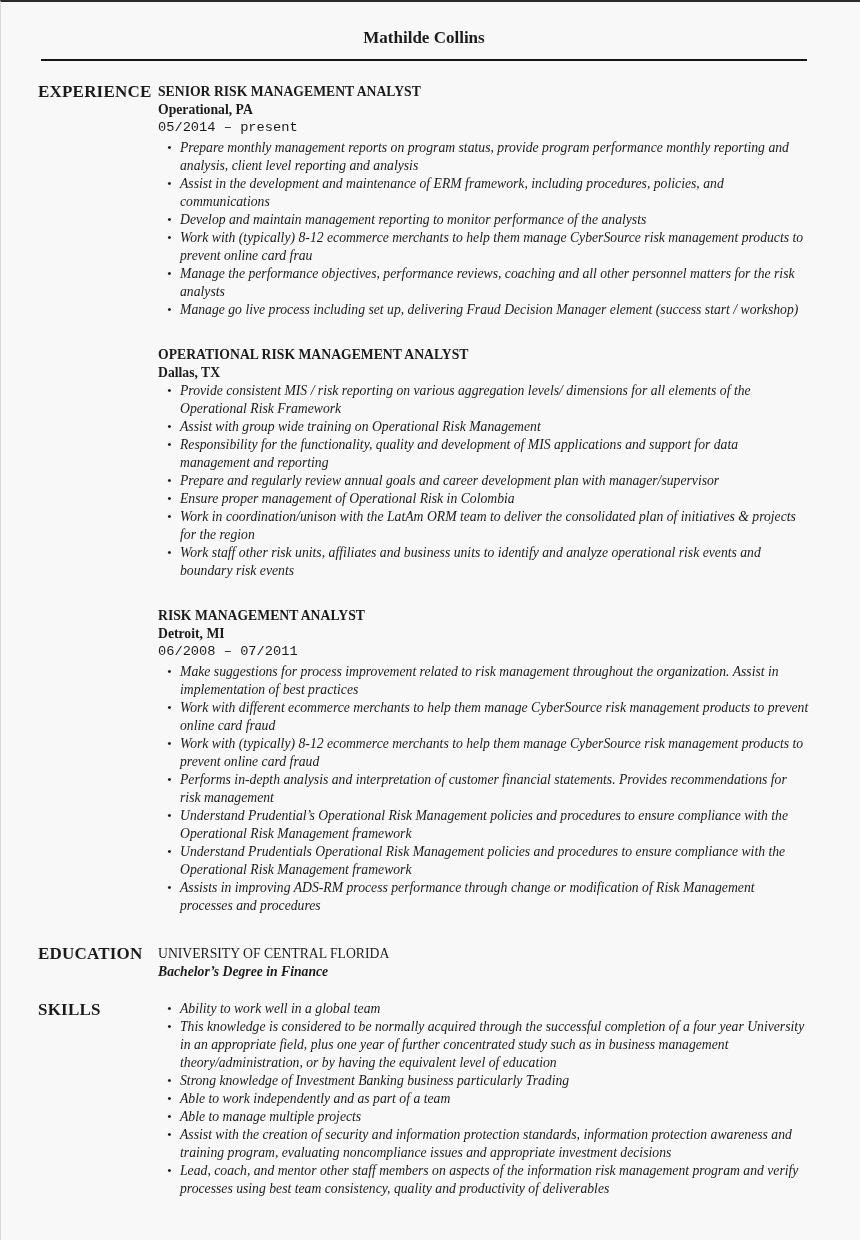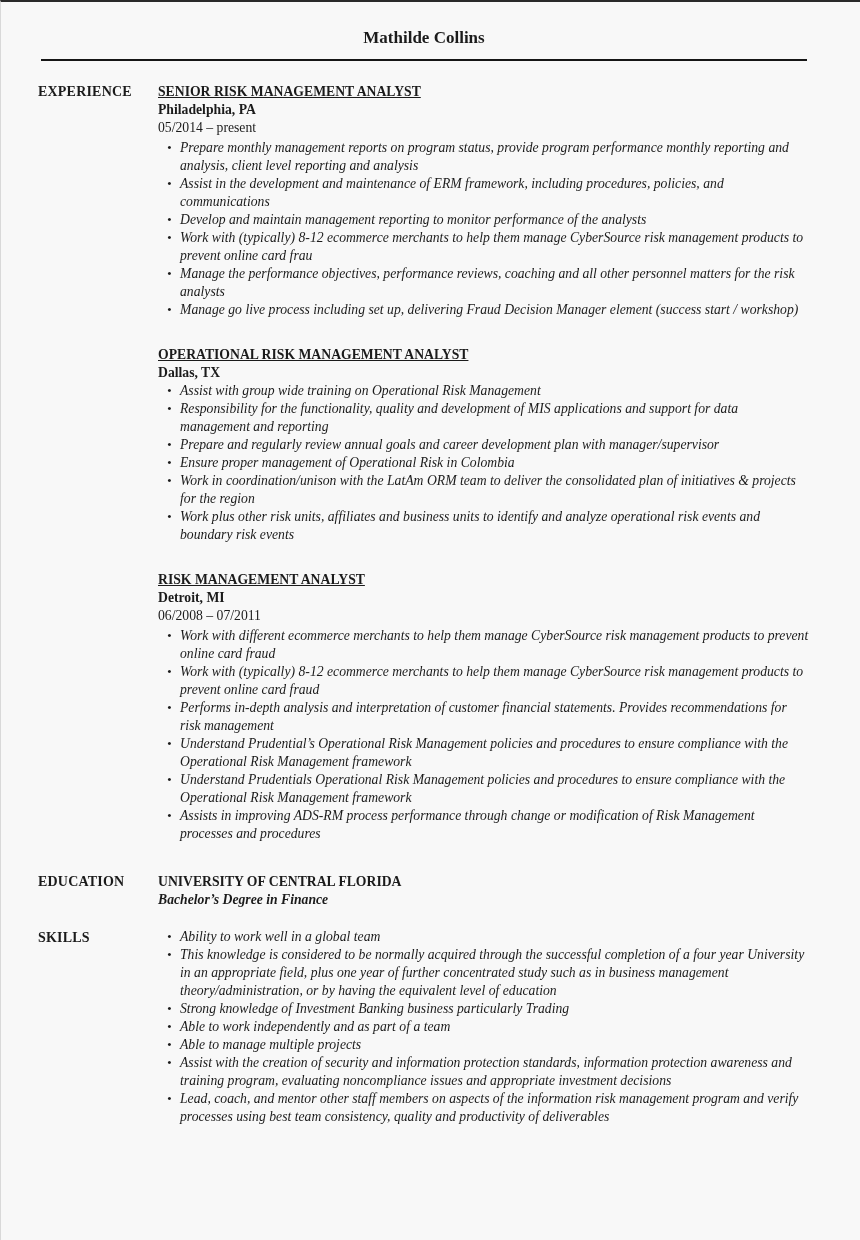--- a/index.html
+++ b/index.html
@@ -34,7 +34,7 @@
     flex: 0 0 120px;
     width: 120px;
     font-weight: bold;
-    font-size: 14px;
+    font-size: 17px;
     letter-spacing: 0.2px;
     padding-top: 1px;
   }

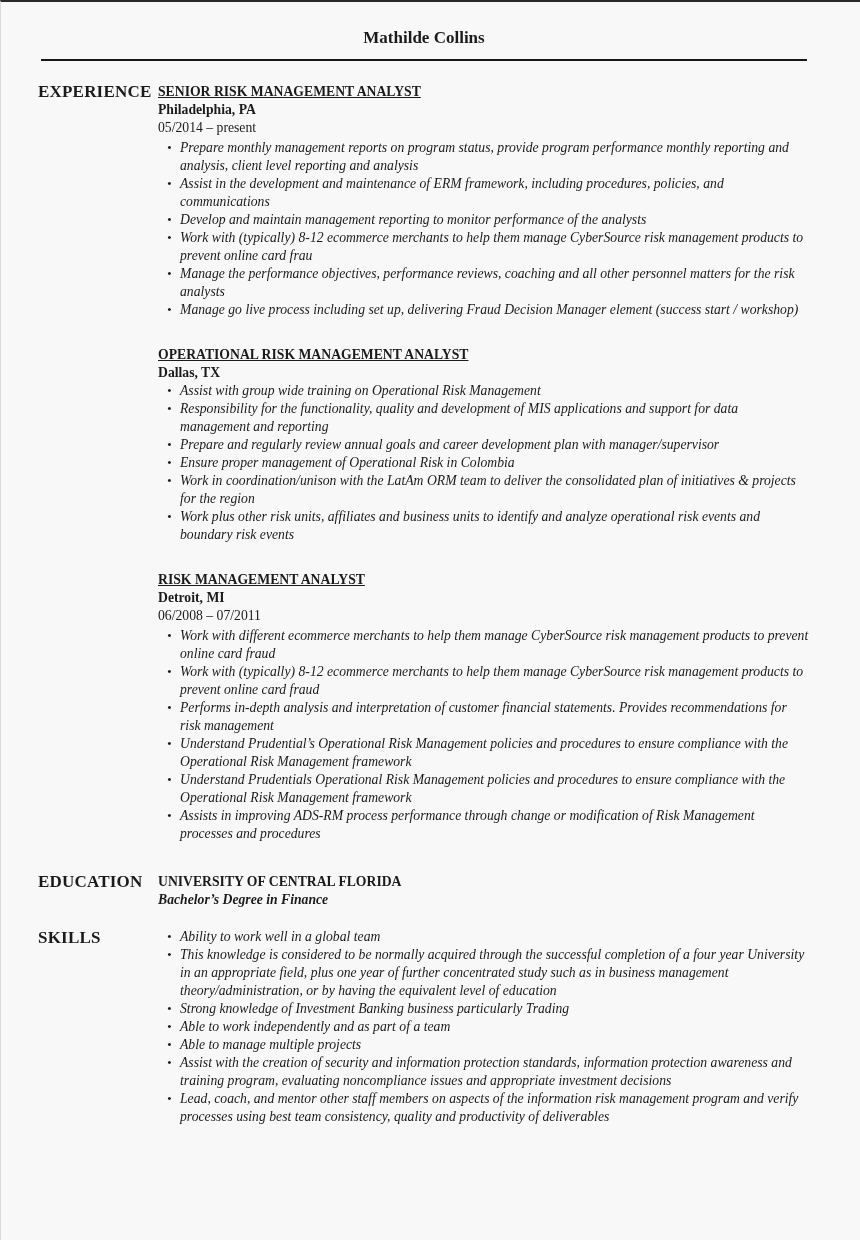--- a/index.html
+++ b/index.html
@@ -42,7 +42,7 @@
 
   
   .job + .job { margin-top: 26px; }
-  .job-title { font-weight: bold; line-height: 19px; text-decoration: underline; }
+  .job-title { font-weight: bold; line-height: 19px; }
   .job-loc   { font-weight: bold; line-height: 18px; }
   .job-dates { line-height: 17px; margin-bottom: 3px; }
 

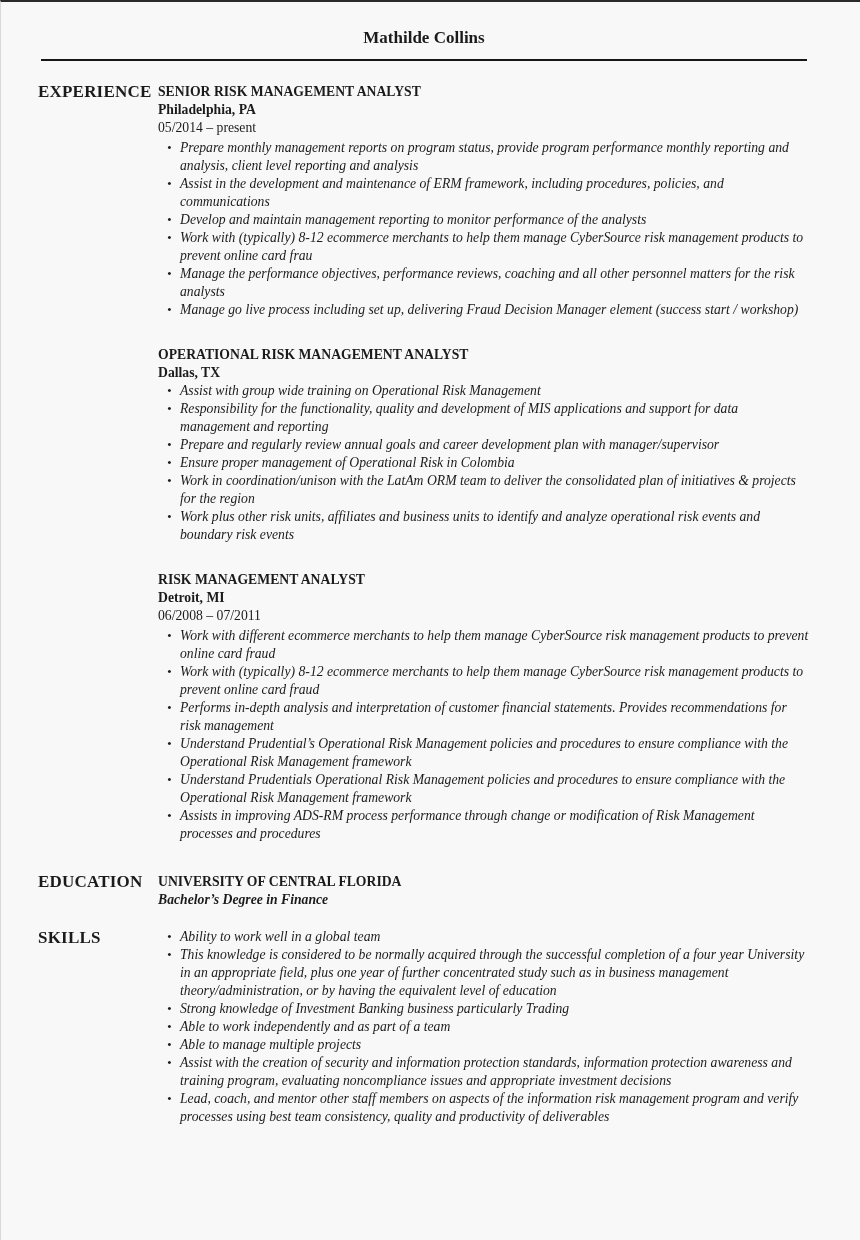--- a/index.html
+++ b/index.html
@@ -76,7 +76,7 @@
     <div class="col" id="jobs">
         <div class="job">
           <div class="job-title">SENIOR RISK MANAGEMENT ANALYST</div>
-          <div class="job-loc">Philadelphia, PA</div>
+          <div class="job-loc">Operational, PA</div>
           <div class="job-dates">05/2014 – present</div>
           <ul class="bullets">
             <li>Prepare monthly management reports on program status, provide program performance monthly reporting and analysis, client level reporting and analysis</li>

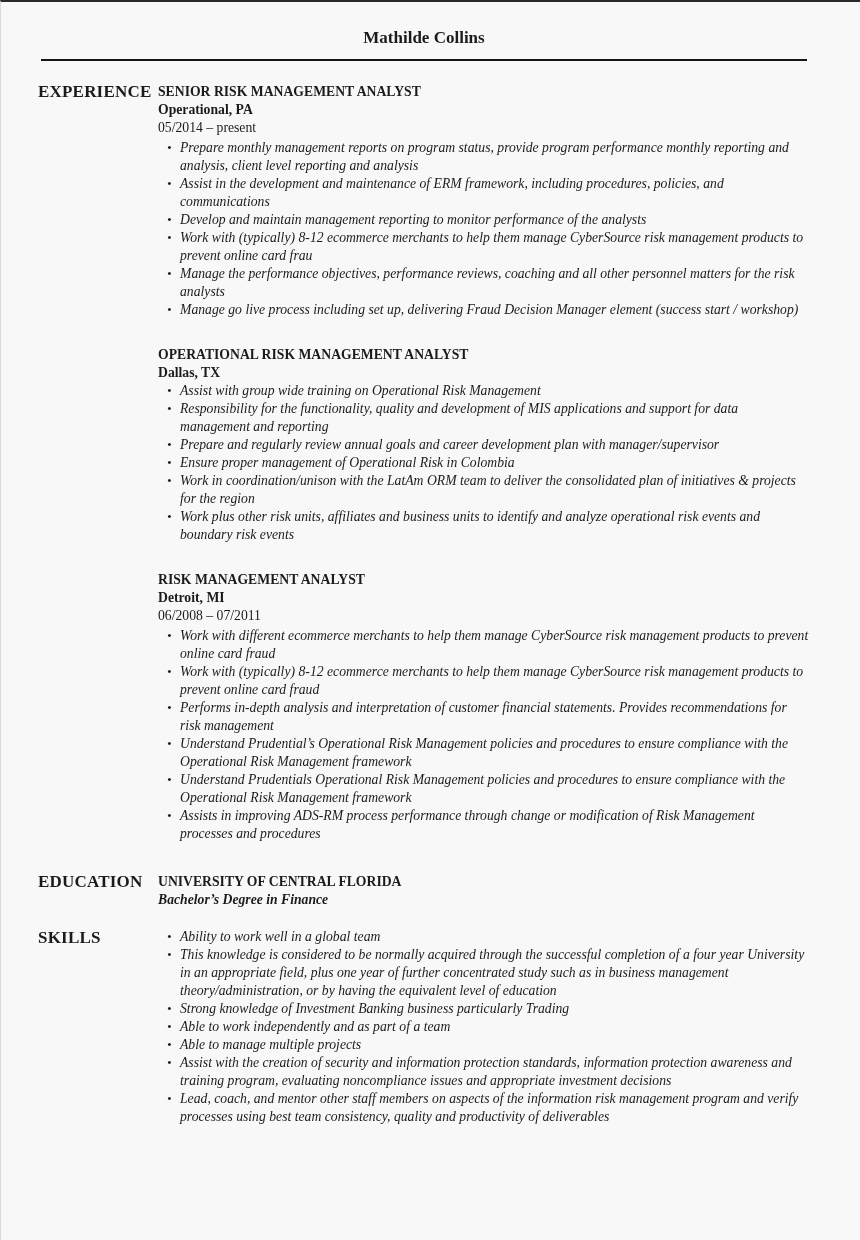--- a/index.html
+++ b/index.html
@@ -44,7 +44,7 @@
   .job + .job { margin-top: 26px; }
   .job-title { font-weight: bold; line-height: 19px; }
   .job-loc   { font-weight: bold; line-height: 18px; }
-  .job-dates { line-height: 17px; margin-bottom: 3px; }
+  .job-dates { line-height: 17px; margin-bottom: 3px; font-family: Liberation Mono, monospace; }
 
   
   ul.bullets { list-style: none; margin: 0; padding: 0 0 0 9px; }

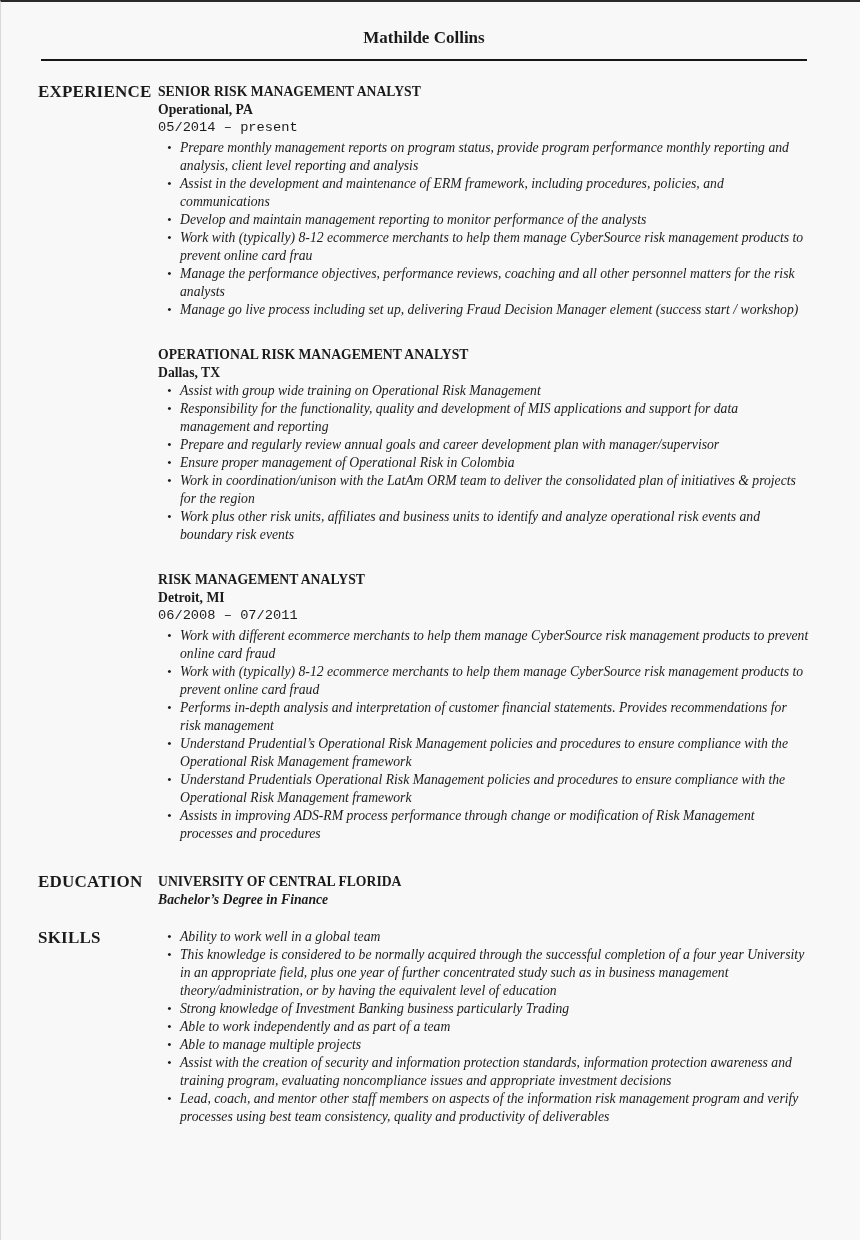--- a/index.html
+++ b/index.html
@@ -91,6 +91,7 @@
           <div class="job-title">OPERATIONAL RISK MANAGEMENT ANALYST</div>
           <div class="job-loc">Dallas, TX</div>
           <ul class="bullets">
+            <li>Provide consistent MIS / risk reporting on various aggregation levels/ dimensions for all elements of the Operational Risk Framework</li>
             <li>Assist with group wide training on Operational Risk Management</li>
             <li>Responsibility for the functionality, quality and development of MIS applications and support for data management and reporting</li>
             <li>Prepare and regularly review annual goals and career development plan with manager/supervisor</li>

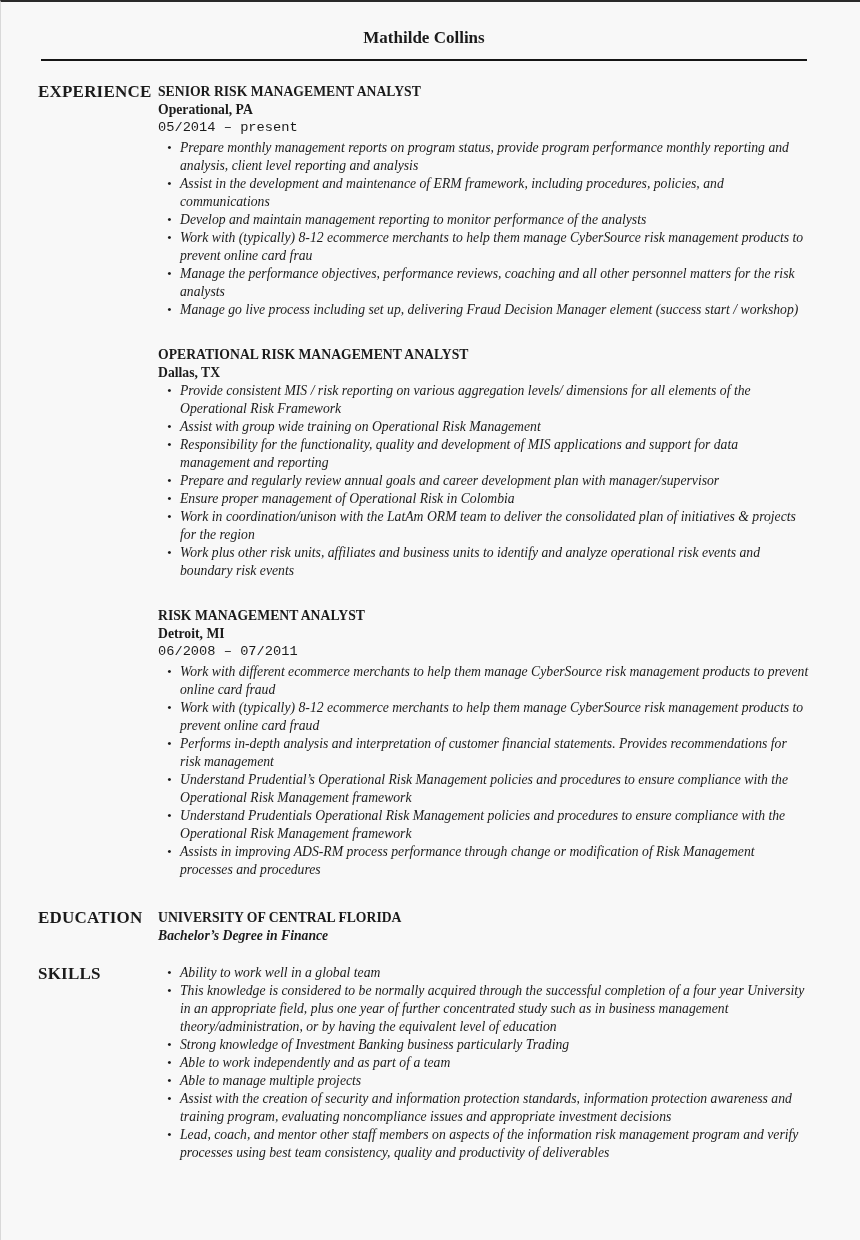--- a/index.html
+++ b/index.html
@@ -97,7 +97,7 @@
             <li>Prepare and regularly review annual goals and career development plan with manager/supervisor</li>
             <li>Ensure proper management of Operational Risk in Colombia</li>
             <li>Work in coordination/unison with the LatAm ORM team to deliver the consolidated plan of initiatives &amp; projects for the region</li>
-            <li>Work plus other risk units, affiliates and business units to identify and analyze operational risk events and boundary risk events</li>
+            <li>Work staff other risk units, affiliates and business units to identify and analyze operational risk events and boundary risk events</li>
           </ul>
         </div>
         <div class="job">

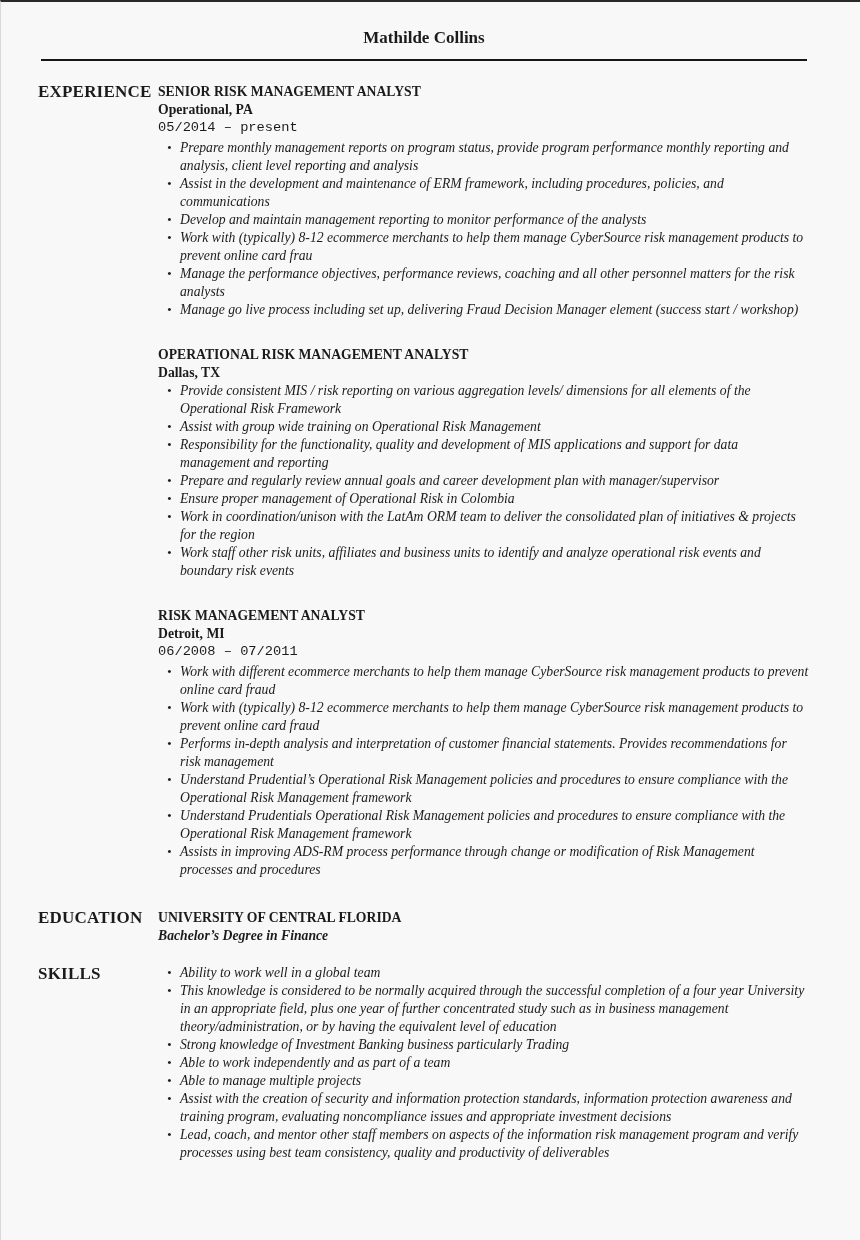--- a/index.html
+++ b/index.html
@@ -105,6 +105,7 @@
           <div class="job-loc">Detroit, MI</div>
           <div class="job-dates">06/2008 – 07/2011</div>
           <ul class="bullets">
+            <li>Make suggestions for process improvement related to risk management throughout the organization. Assist in implementation of best practices</li>
             <li>Work with different ecommerce merchants to help them manage CyberSource risk management products to prevent online card fraud</li>
             <li>Work with (typically) 8-12 ecommerce merchants to help them manage CyberSource risk management products to prevent online card fraud</li>
             <li>Performs in-depth analysis and interpretation of customer financial statements. Provides recommendations for risk management</li>

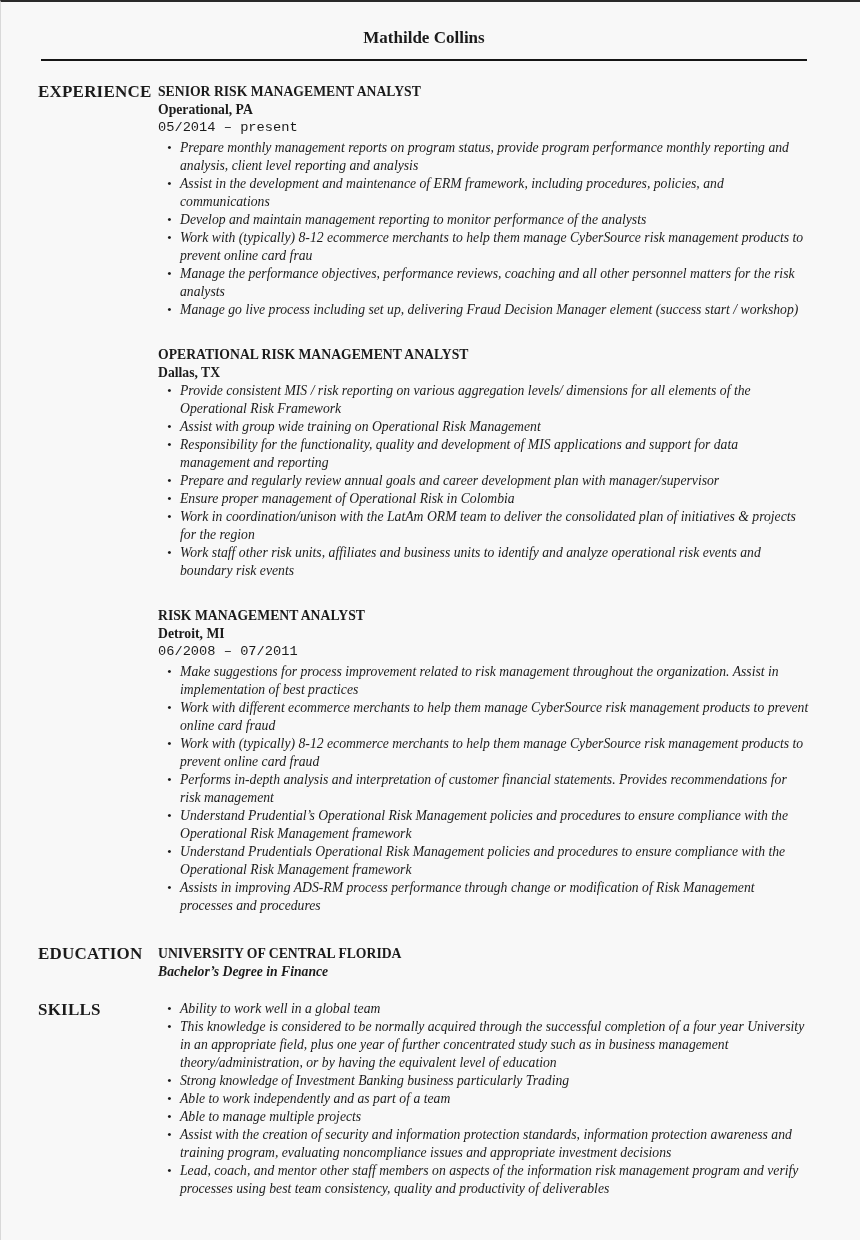--- a/index.html
+++ b/index.html
@@ -58,7 +58,7 @@
   }
 
   
-  .school { font-weight: bold; line-height: 19px; }
+  .school { font-weight: normal; line-height: 19px; }
   .degree { font-weight: bold; line-height: 18px; font-style: italic; }
 </style>
 </head>

